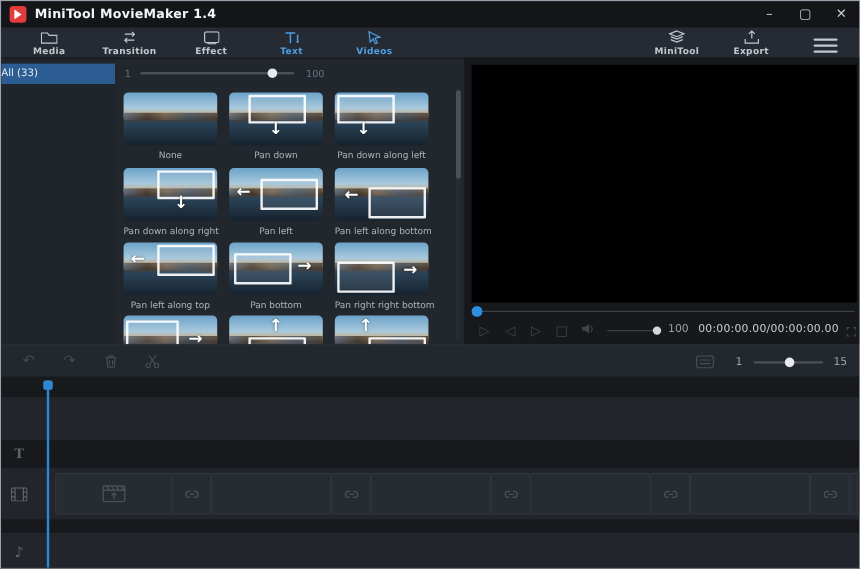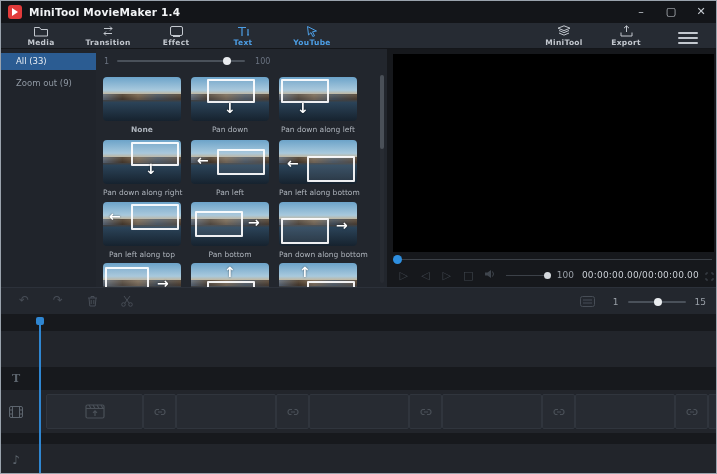--- a/index.html
+++ b/index.html
@@ -147,7 +147,7 @@
               <path d="M1.5 1.5 L10.5 6 L6.5 6.8 L8.5 10.8 L6.8 11.5 L5 7.6 L2.5 10 Z"></path>
             </svg>
           </span>
-          <span class="t-lbl">YouTube</span>
+          <span class="t-lbl">Videos</span>
         </div>
         <div class="tab" style="left: 528px;">
           <span class="t-ico">

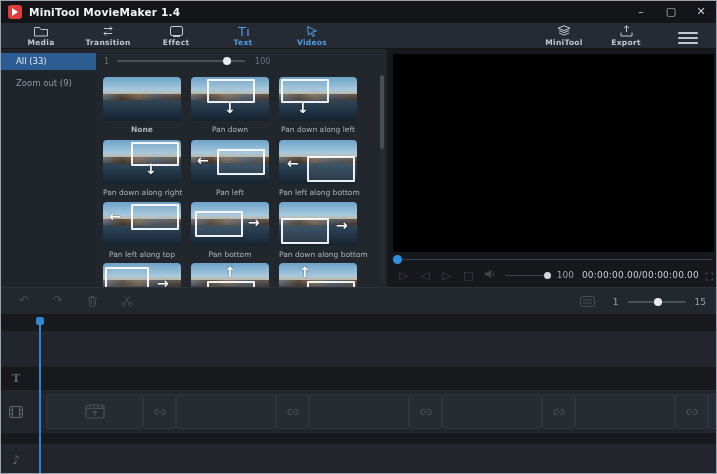--- a/index.html
+++ b/index.html
@@ -29,7 +29,7 @@
   .menu-btn div { height:2px; background:#c3c8cf; margin:3px 0; border-radius:1px; }
   
   .sidebar { position:absolute; left:0; top:48px; width:95px; height:238px; background:#20242b; }
-  .side-item { height:17px; line-height:17px; padding-left:15px; font-size:8.5px; color:#8f98a3; margin-top:5px; cursor:default; }
+  .side-item { height:17px; line-height:17px; padding-left:0; font-size:8.5px; color:#8f98a3; margin-top:5px; cursor:default; }
   .side-item.selected { background:#2b5c92; color:#e8edf3; }
   .motion-panel { position:absolute; left:95px; top:48px; width:291px; height:238px; background:#22262d; overflow:hidden; }
   .panel-top { position:absolute; left:0; top:0; width:100%; height:24px; display:flex; align-items:center; }

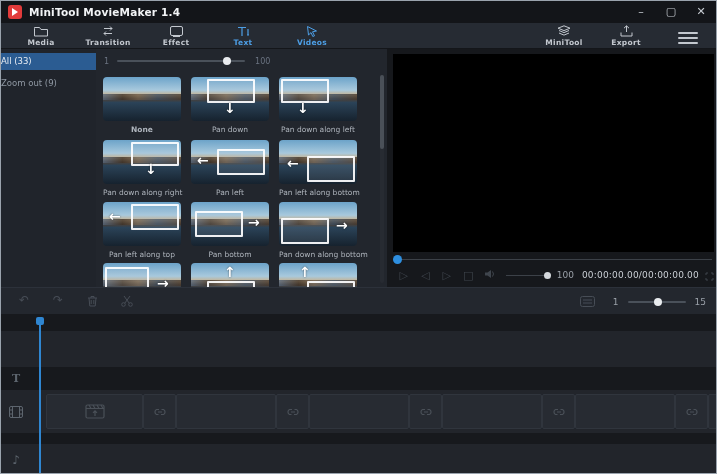--- a/index.html
+++ b/index.html
@@ -175,7 +175,6 @@
 
   <div class="sidebar" id="sidebar-host">
       <div class="side-item selected" style="margin-top: 4px;">All (33)</div>
-      <div class="side-item">Zoom out (9)</div>
     </div>
 
   <div class="motion-panel">

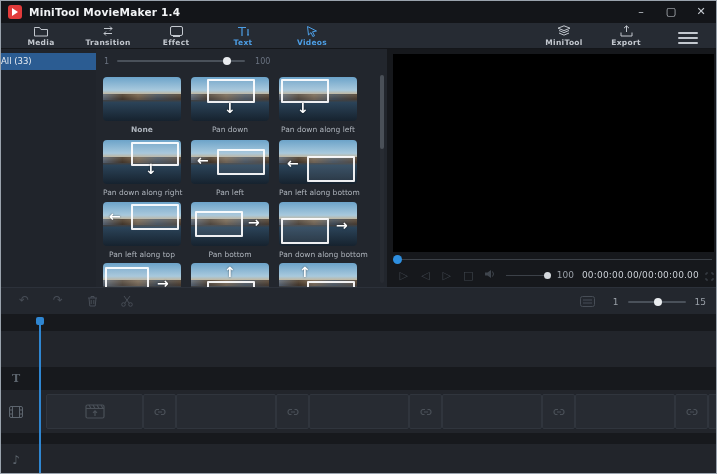--- a/index.html
+++ b/index.html
@@ -186,7 +186,7 @@
       <span class="dur-val">100</span>
     </div>
     <div id="grid-host">
-        <div class="grid-item" style="left: 7px; top: 28px; font-weight: bold;">
+        <div class="grid-item" style="left: 7px; top: 28px;">
           <div class="thumb"></div>
           <div class="m-lbl">None</div>
         </div>

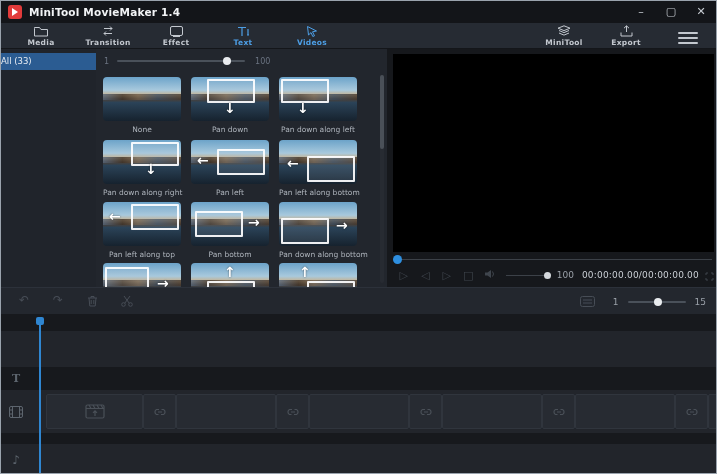--- a/index.html
+++ b/index.html
@@ -244,7 +244,7 @@
             <div class="m-rect" style="left: 2px; top: 16px; width: 48px; height: 26px;"></div>
             <span class="m-arrow" style="left: 57px; top: 16px;">→</span>
           </div>
-          <div class="m-lbl">Pan down along bottom</div>
+          <div class="m-lbl">Pan right right bottom</div>
         </div>
         <div class="grid-item" style="left: 7px; top: 214px;">
           <div class="thumb">

